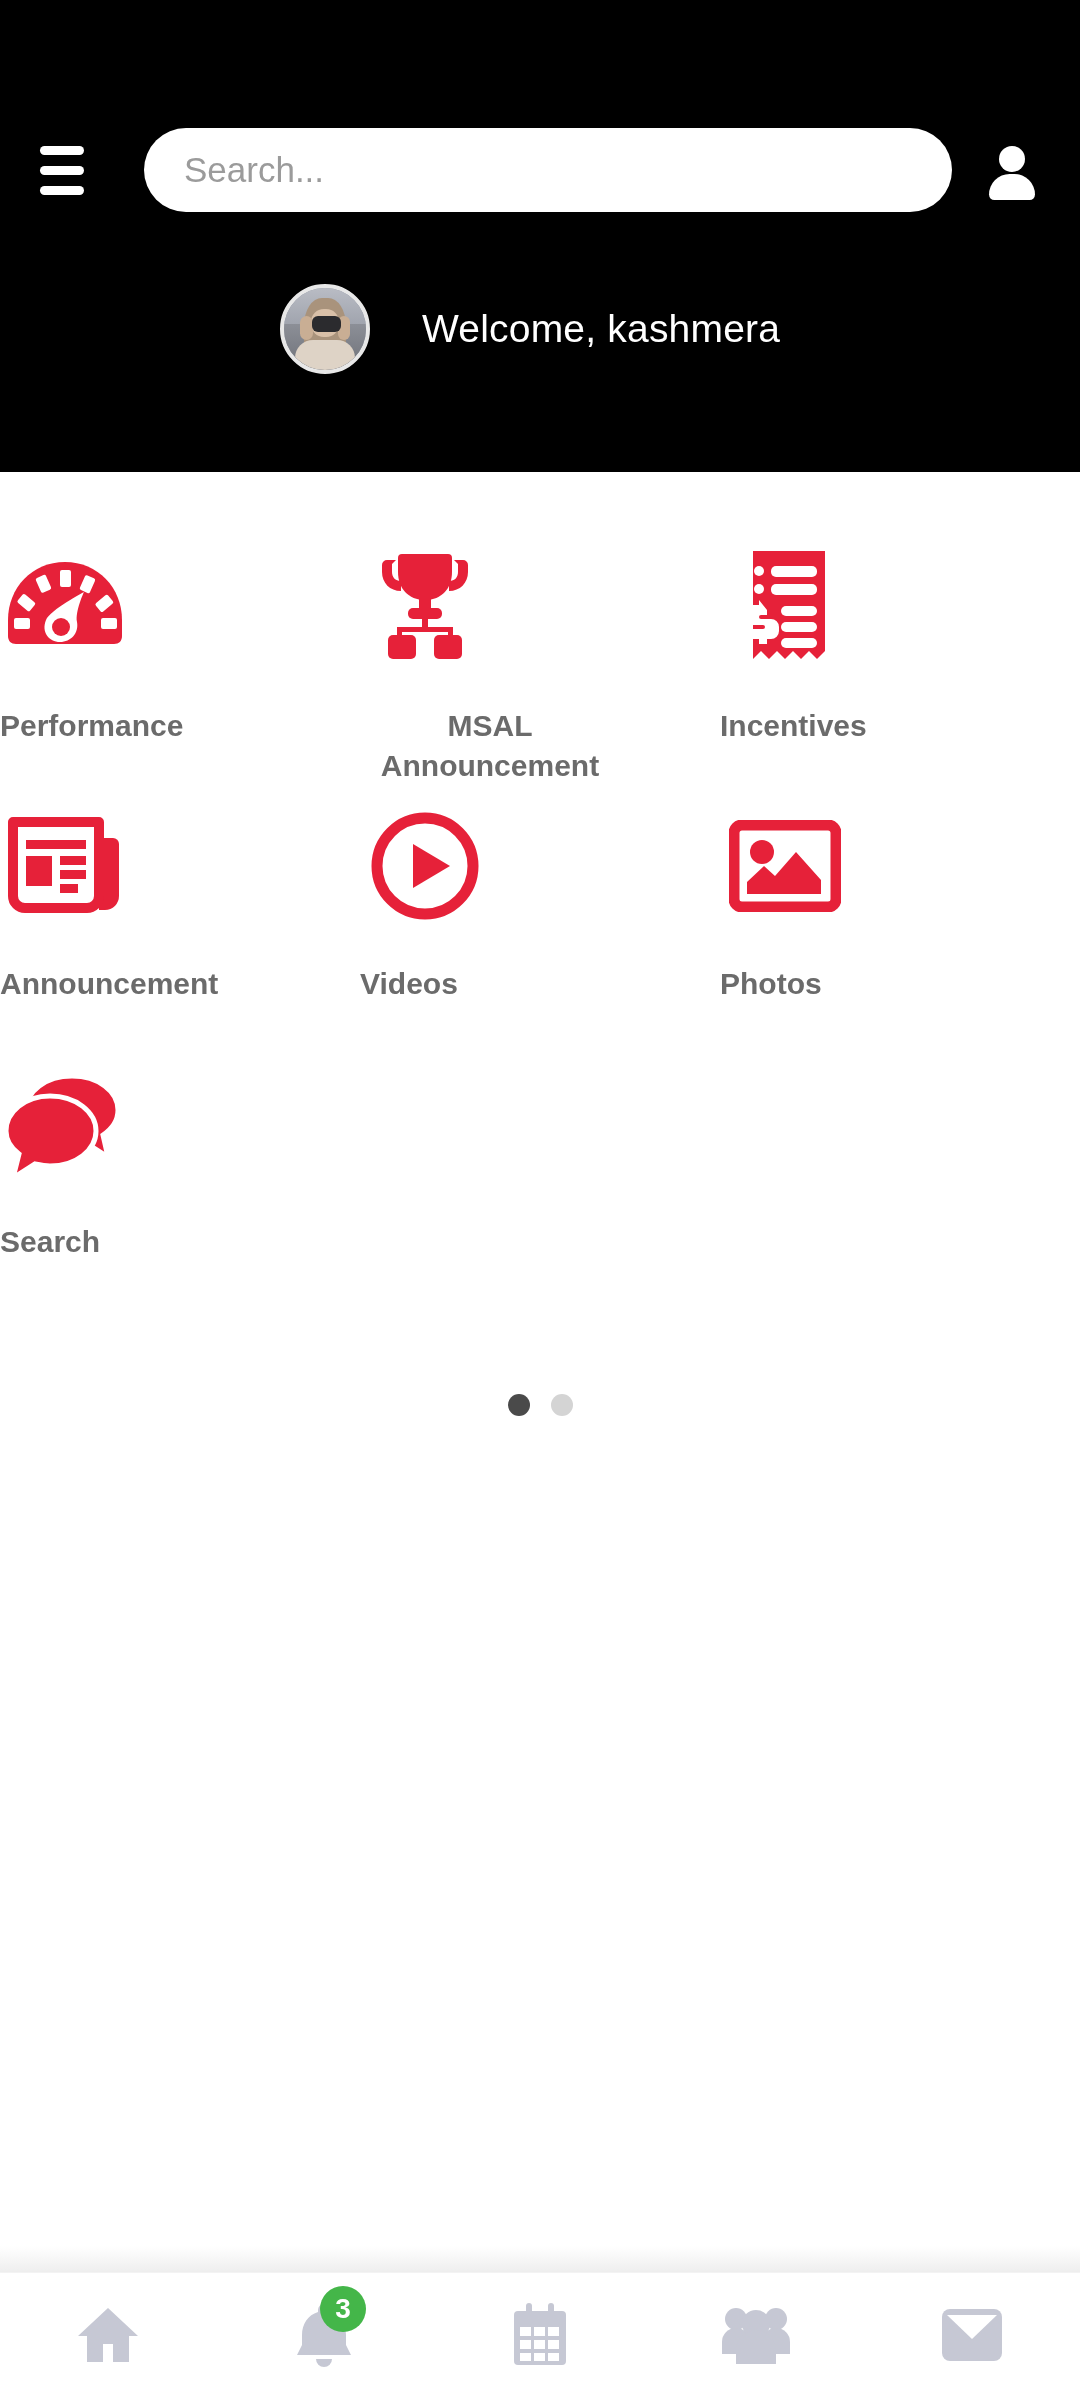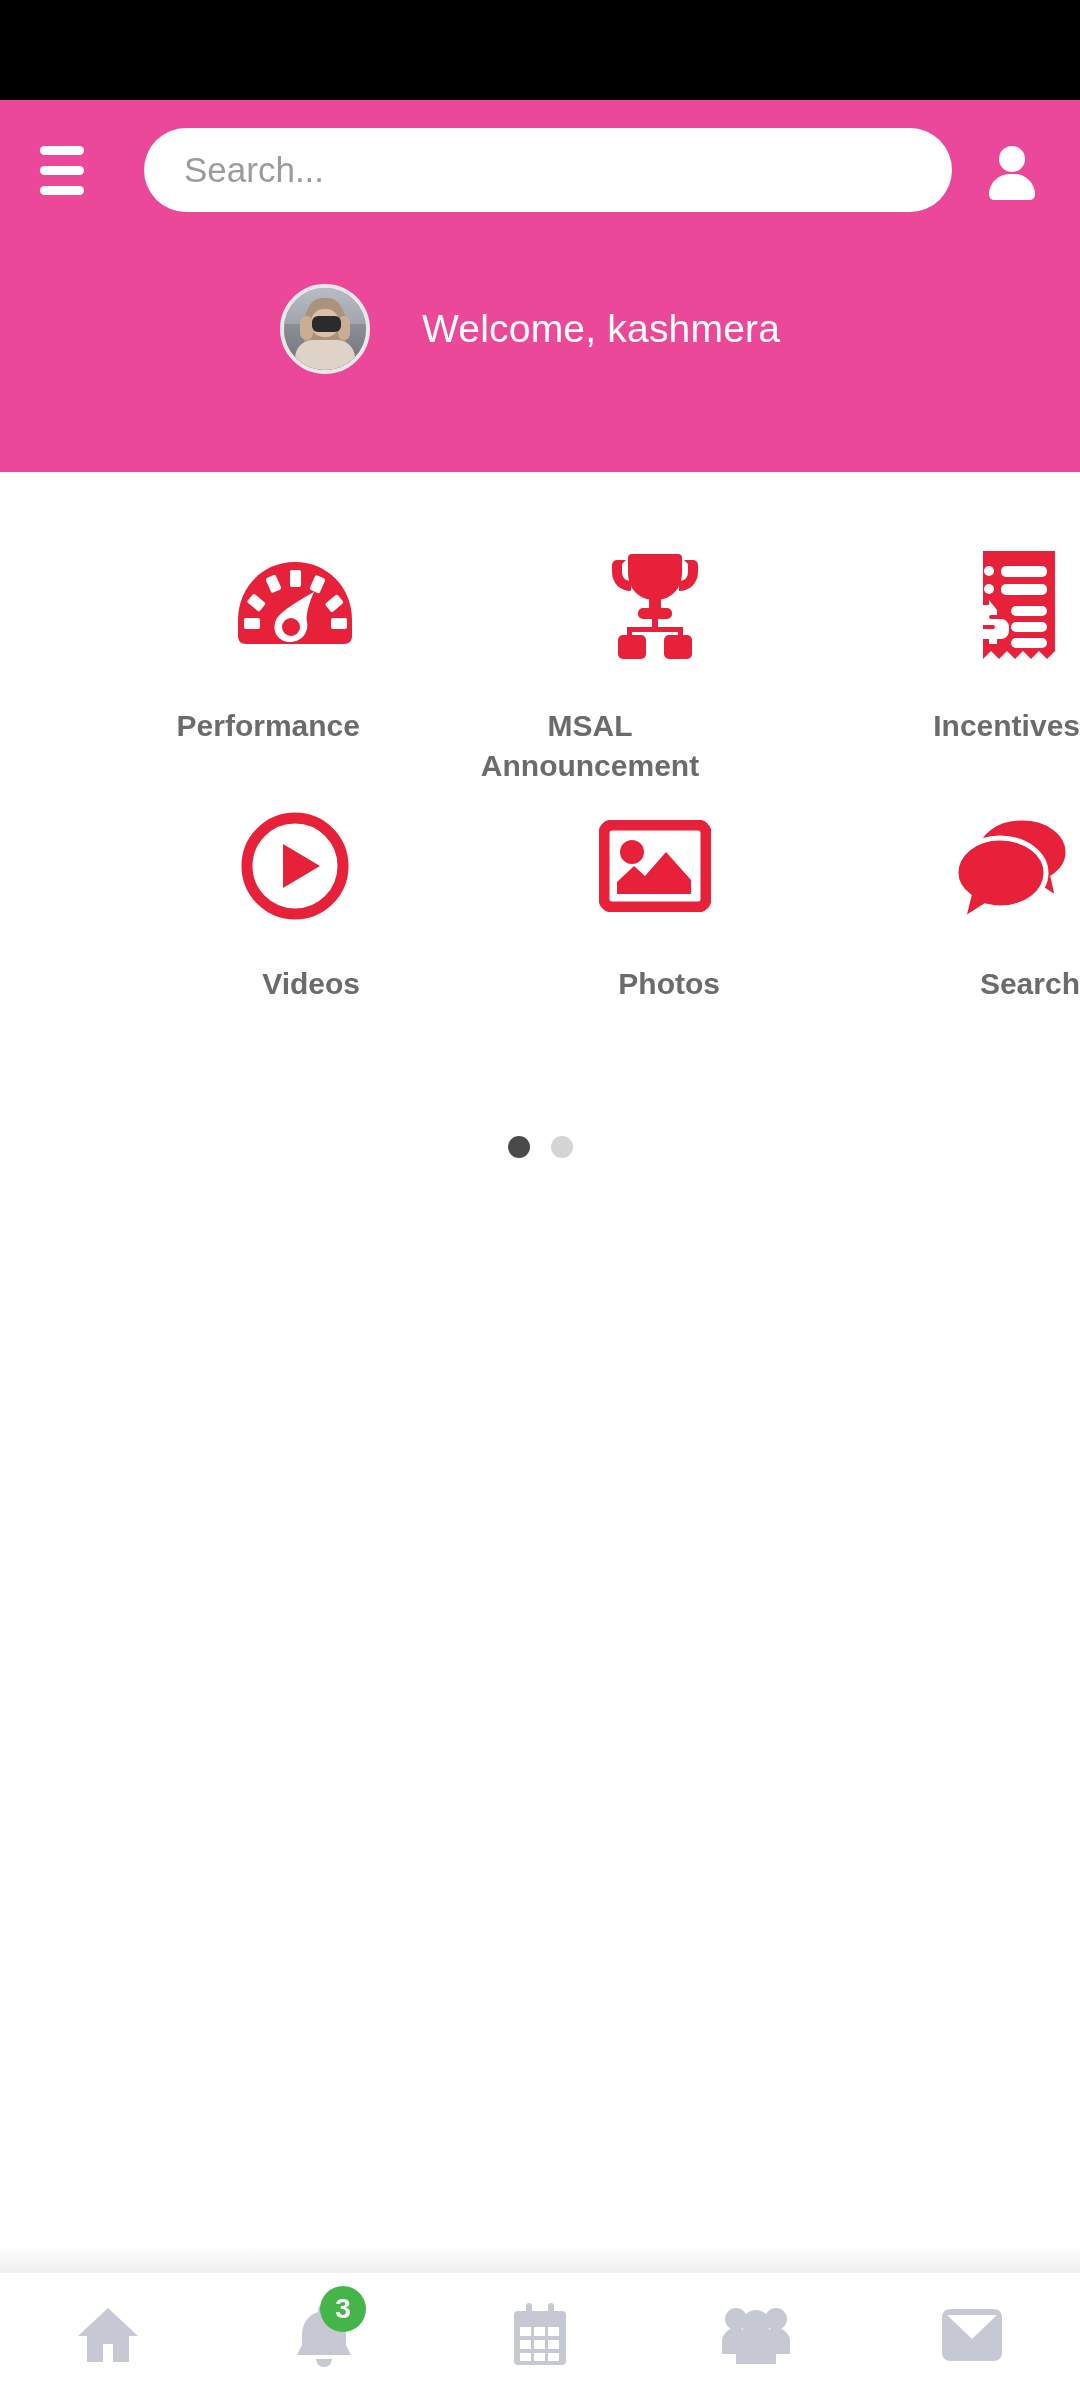--- a/index.html
+++ b/index.html
@@ -30,7 +30,7 @@
   
   .header {
     width: 100%;
-    background: #ec4899;
+    background: #000000;
     flex: 0 0 372px;
     position: relative;
   }

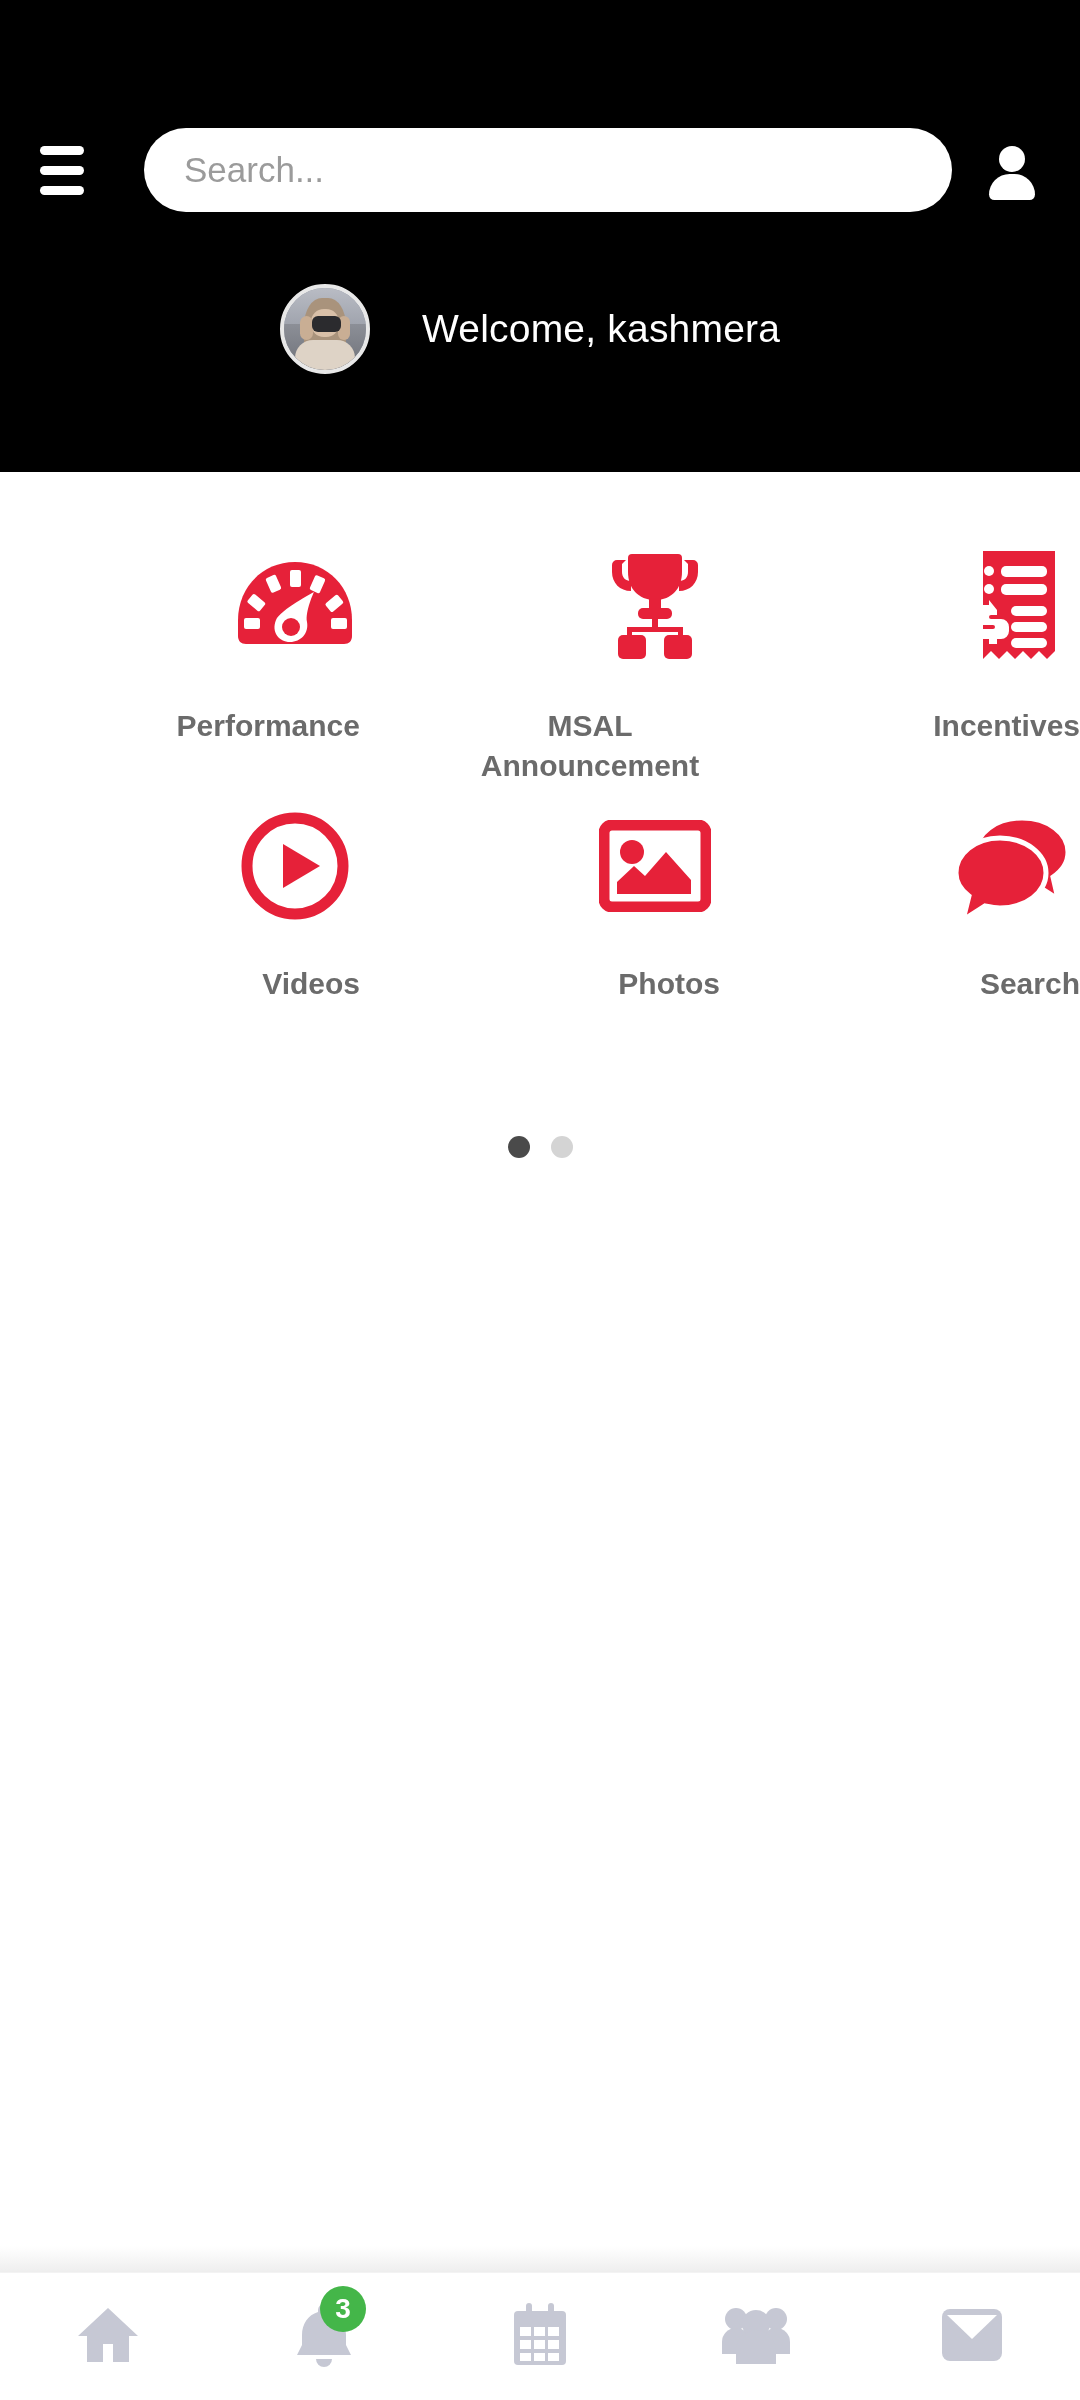--- a/index.html
+++ b/index.html
@@ -187,7 +187,7 @@
   .tile {
     display: flex;
     flex-direction: column;
-    align-items: flex-end;
+    align-items: flex-start;
     justify-content: flex-start;
     cursor: pointer;
     padding-top: 6px;

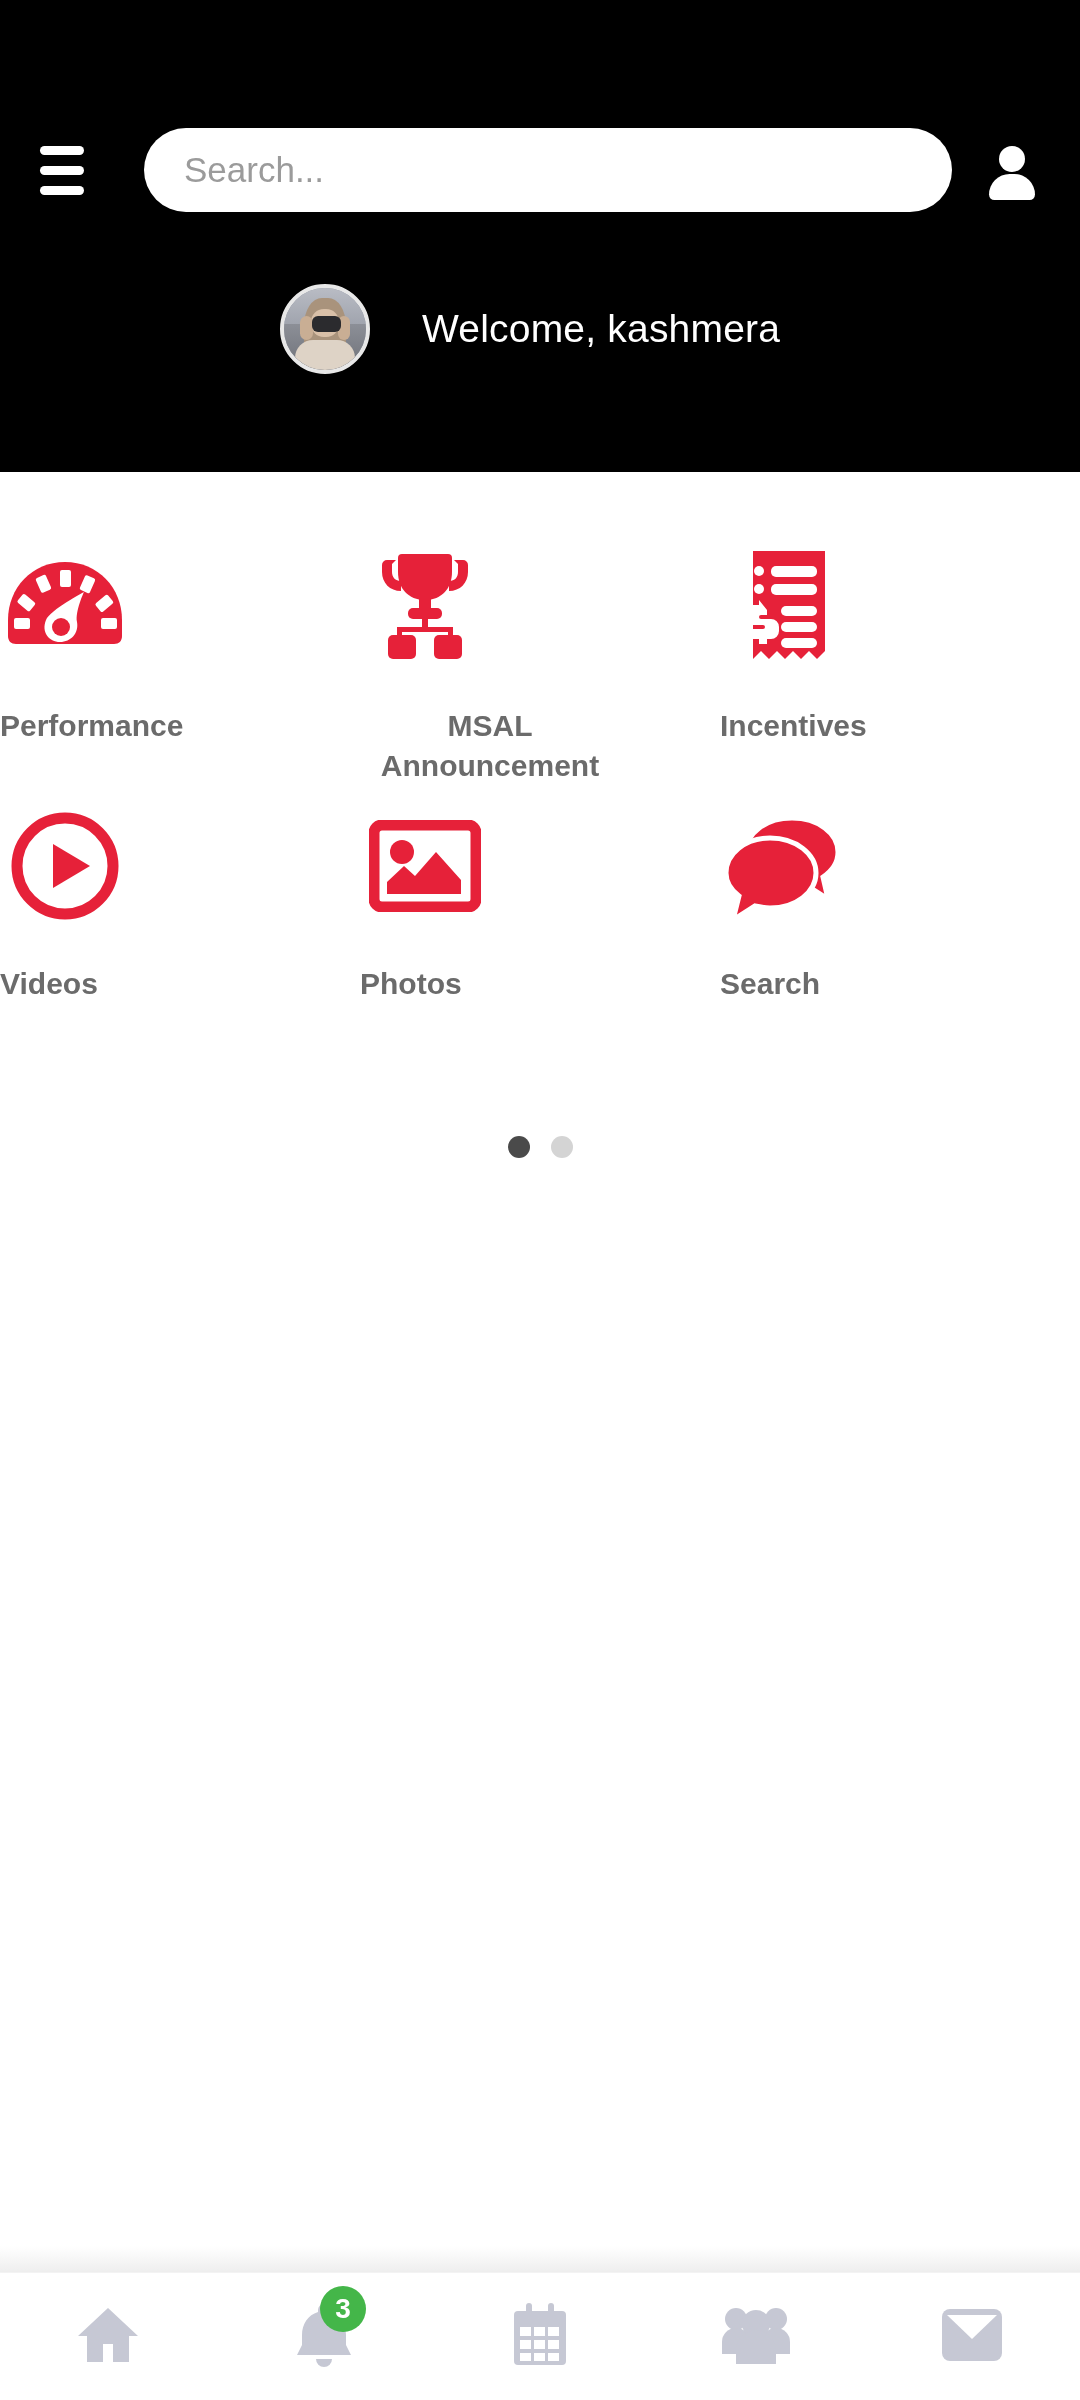--- a/index.html
+++ b/index.html
@@ -376,6 +376,22 @@
       </div>
 
 
+      <div class="tile">
+        <div class="icon-box">
+          <svg width="116" height="100" viewBox="0 0 116 100">
+            <path d="M92 22 h14 a6 6 0 0 1 6 6 v52 a14 14 0 0 1 -14 14 H92 Z" fill="#E62139"></path>
+            <path d="M6 6 h86 v74 a12 12 0 0 1 -12 12 H18 A12 12 0 0 1 6 80 Z" fill="none" stroke="#E62139" stroke-width="10" stroke-linejoin="round"></path>
+            <g fill="#E62139">
+              <rect x="19" y="24" width="60" height="9"></rect>
+              <rect x="19" y="40" width="26" height="30"></rect>
+              <rect x="53" y="40" width="26" height="9"></rect>
+              <rect x="53" y="54" width="26" height="9"></rect>
+              <rect x="53" y="68" width="18" height="9"></rect>
+            </g>
+          </svg>
+        </div>
+        <div class="tile-label">Announcement</div>
+      </div>
 
 
       <div class="tile">

